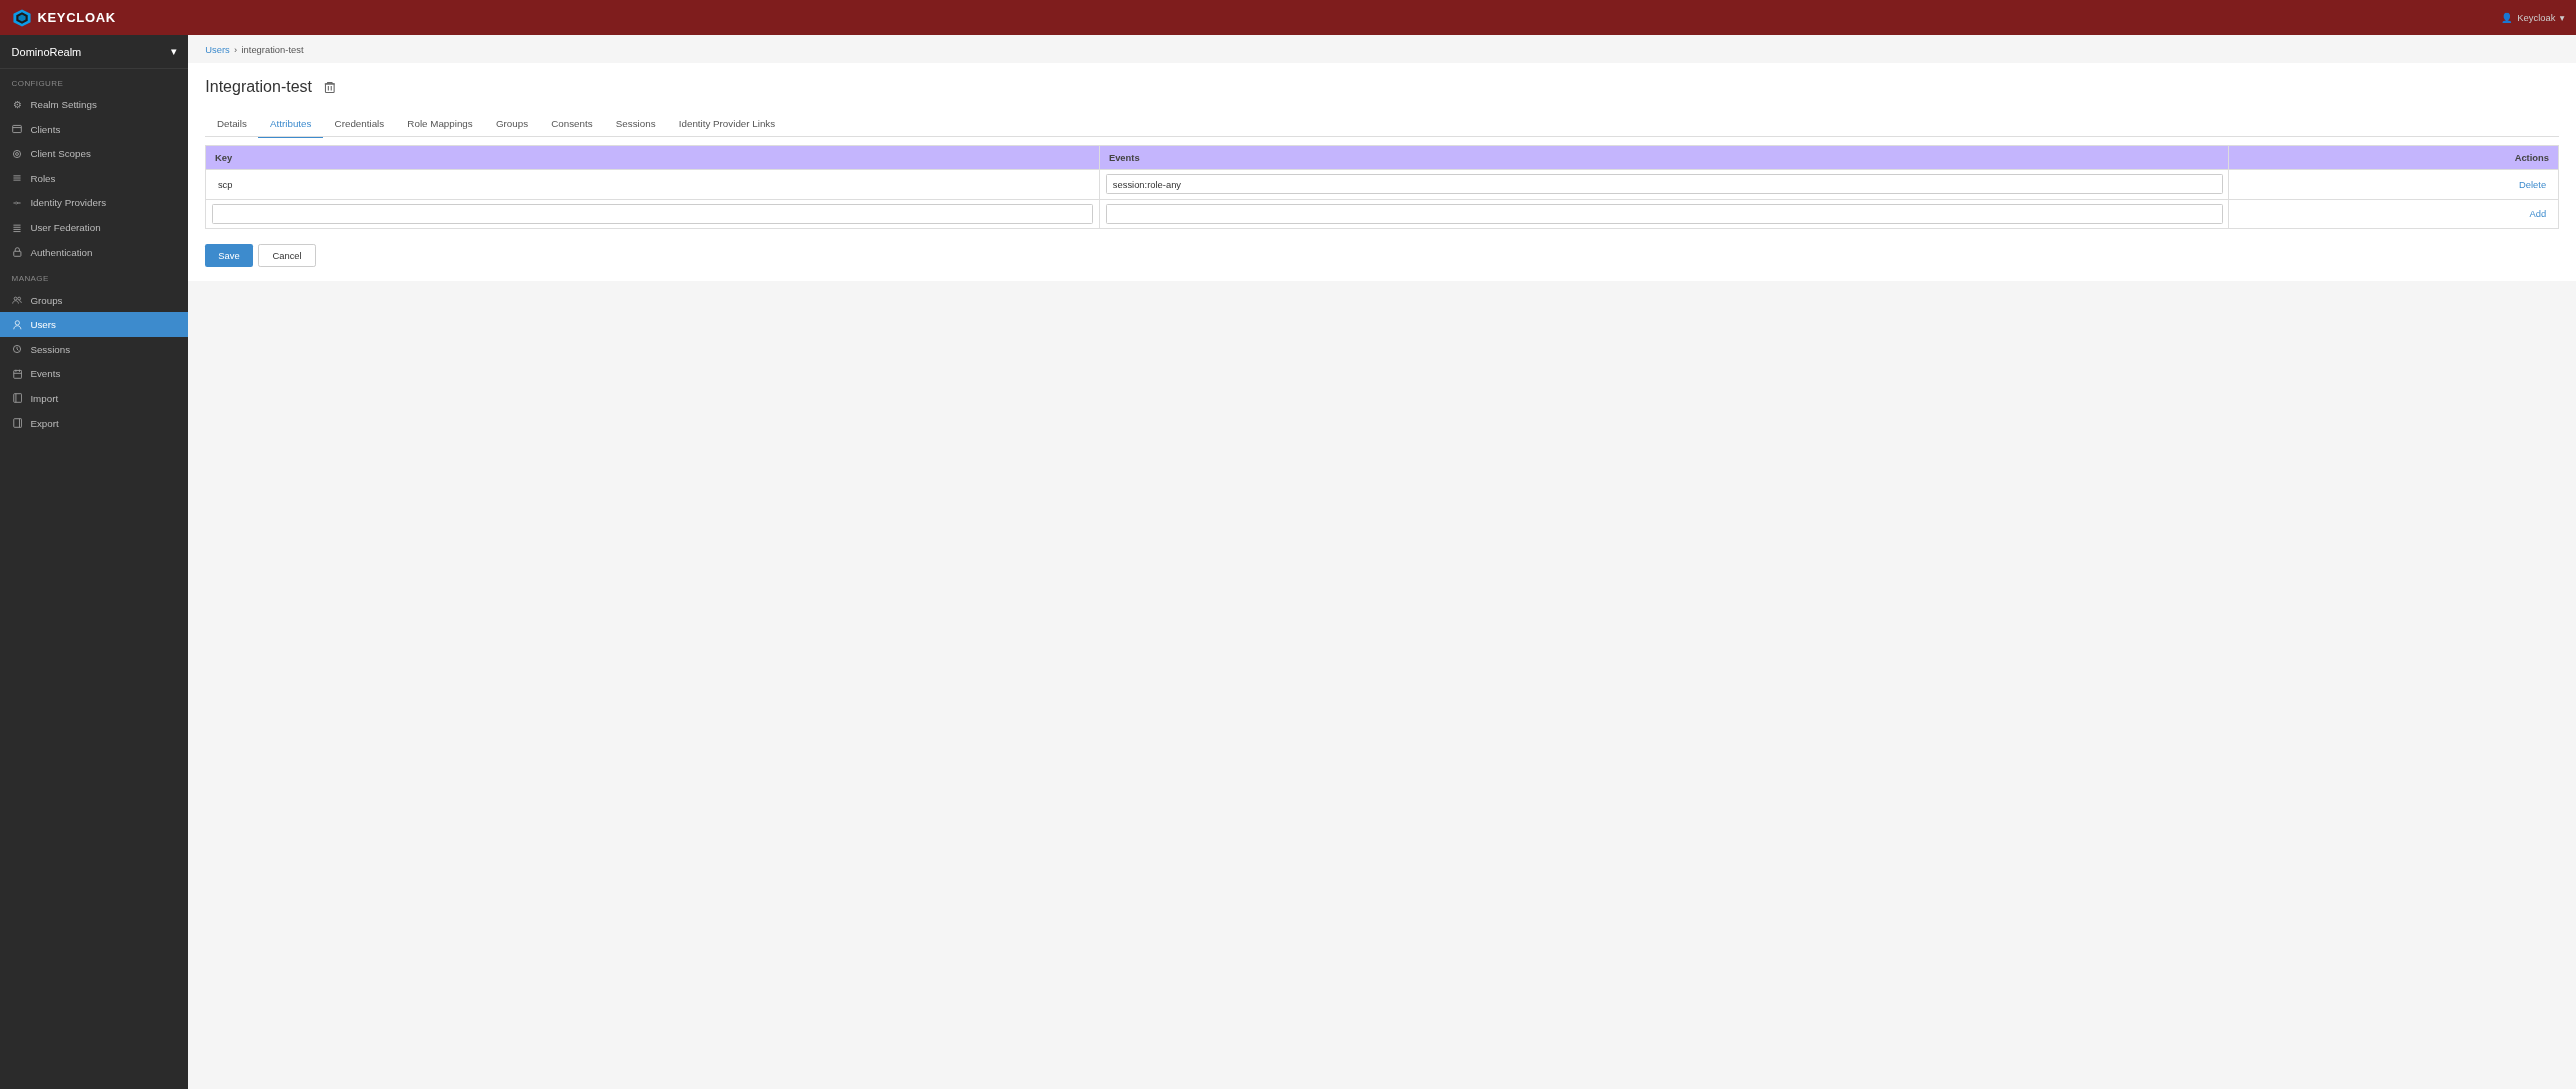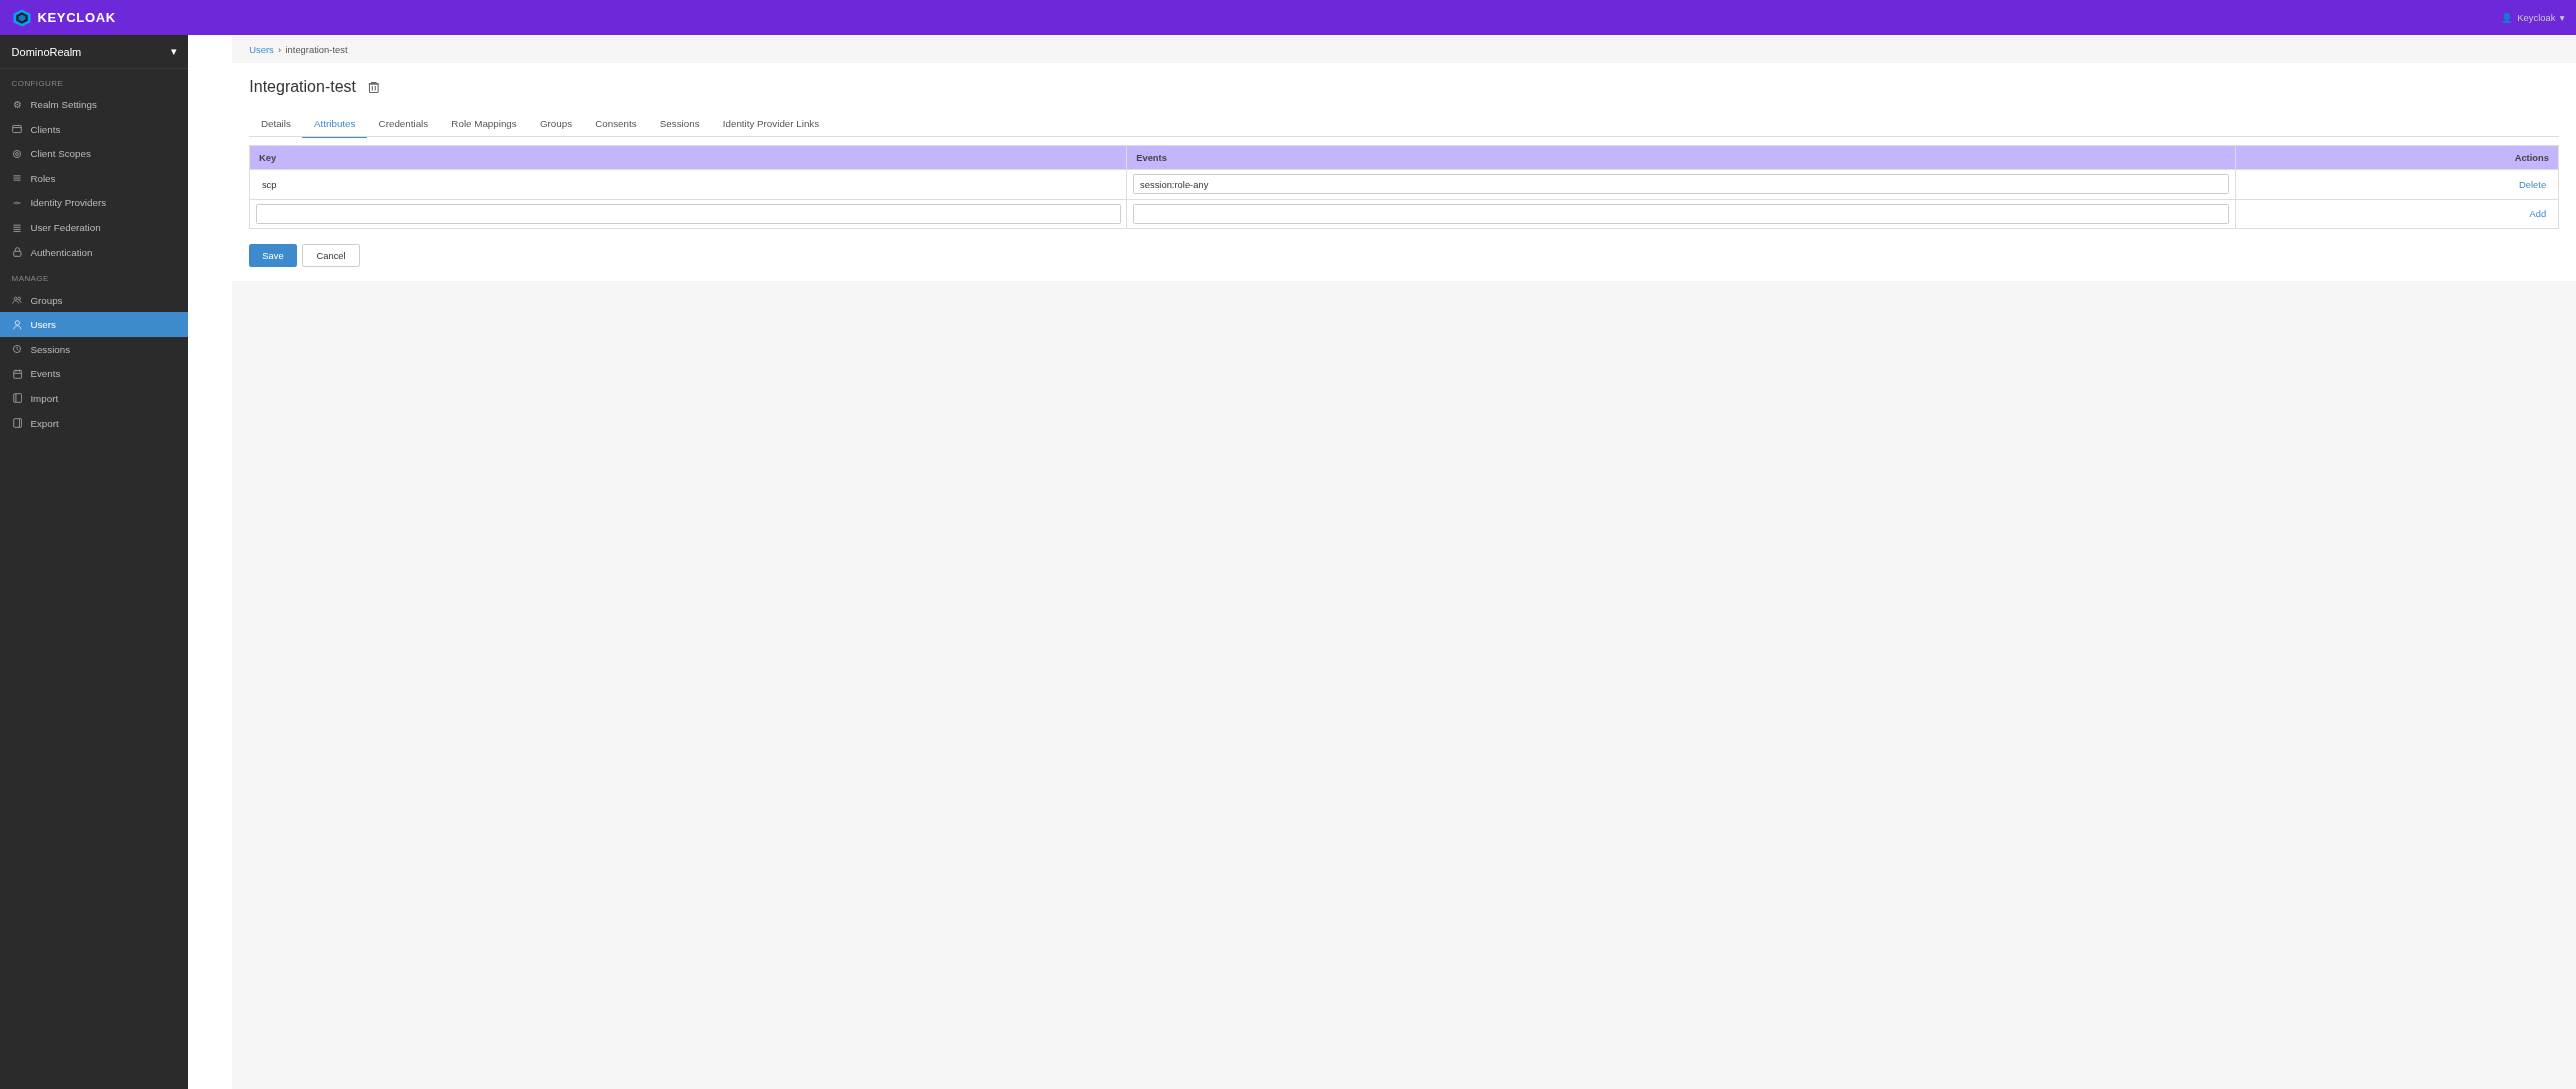--- a/index.html
+++ b/index.html
@@ -7,7 +7,7 @@
 
     
     .navbar {
-      background: #6d28d9;
+      background: #7f1d1d;
       height: 35px;
       display: flex;
       align-items: center;

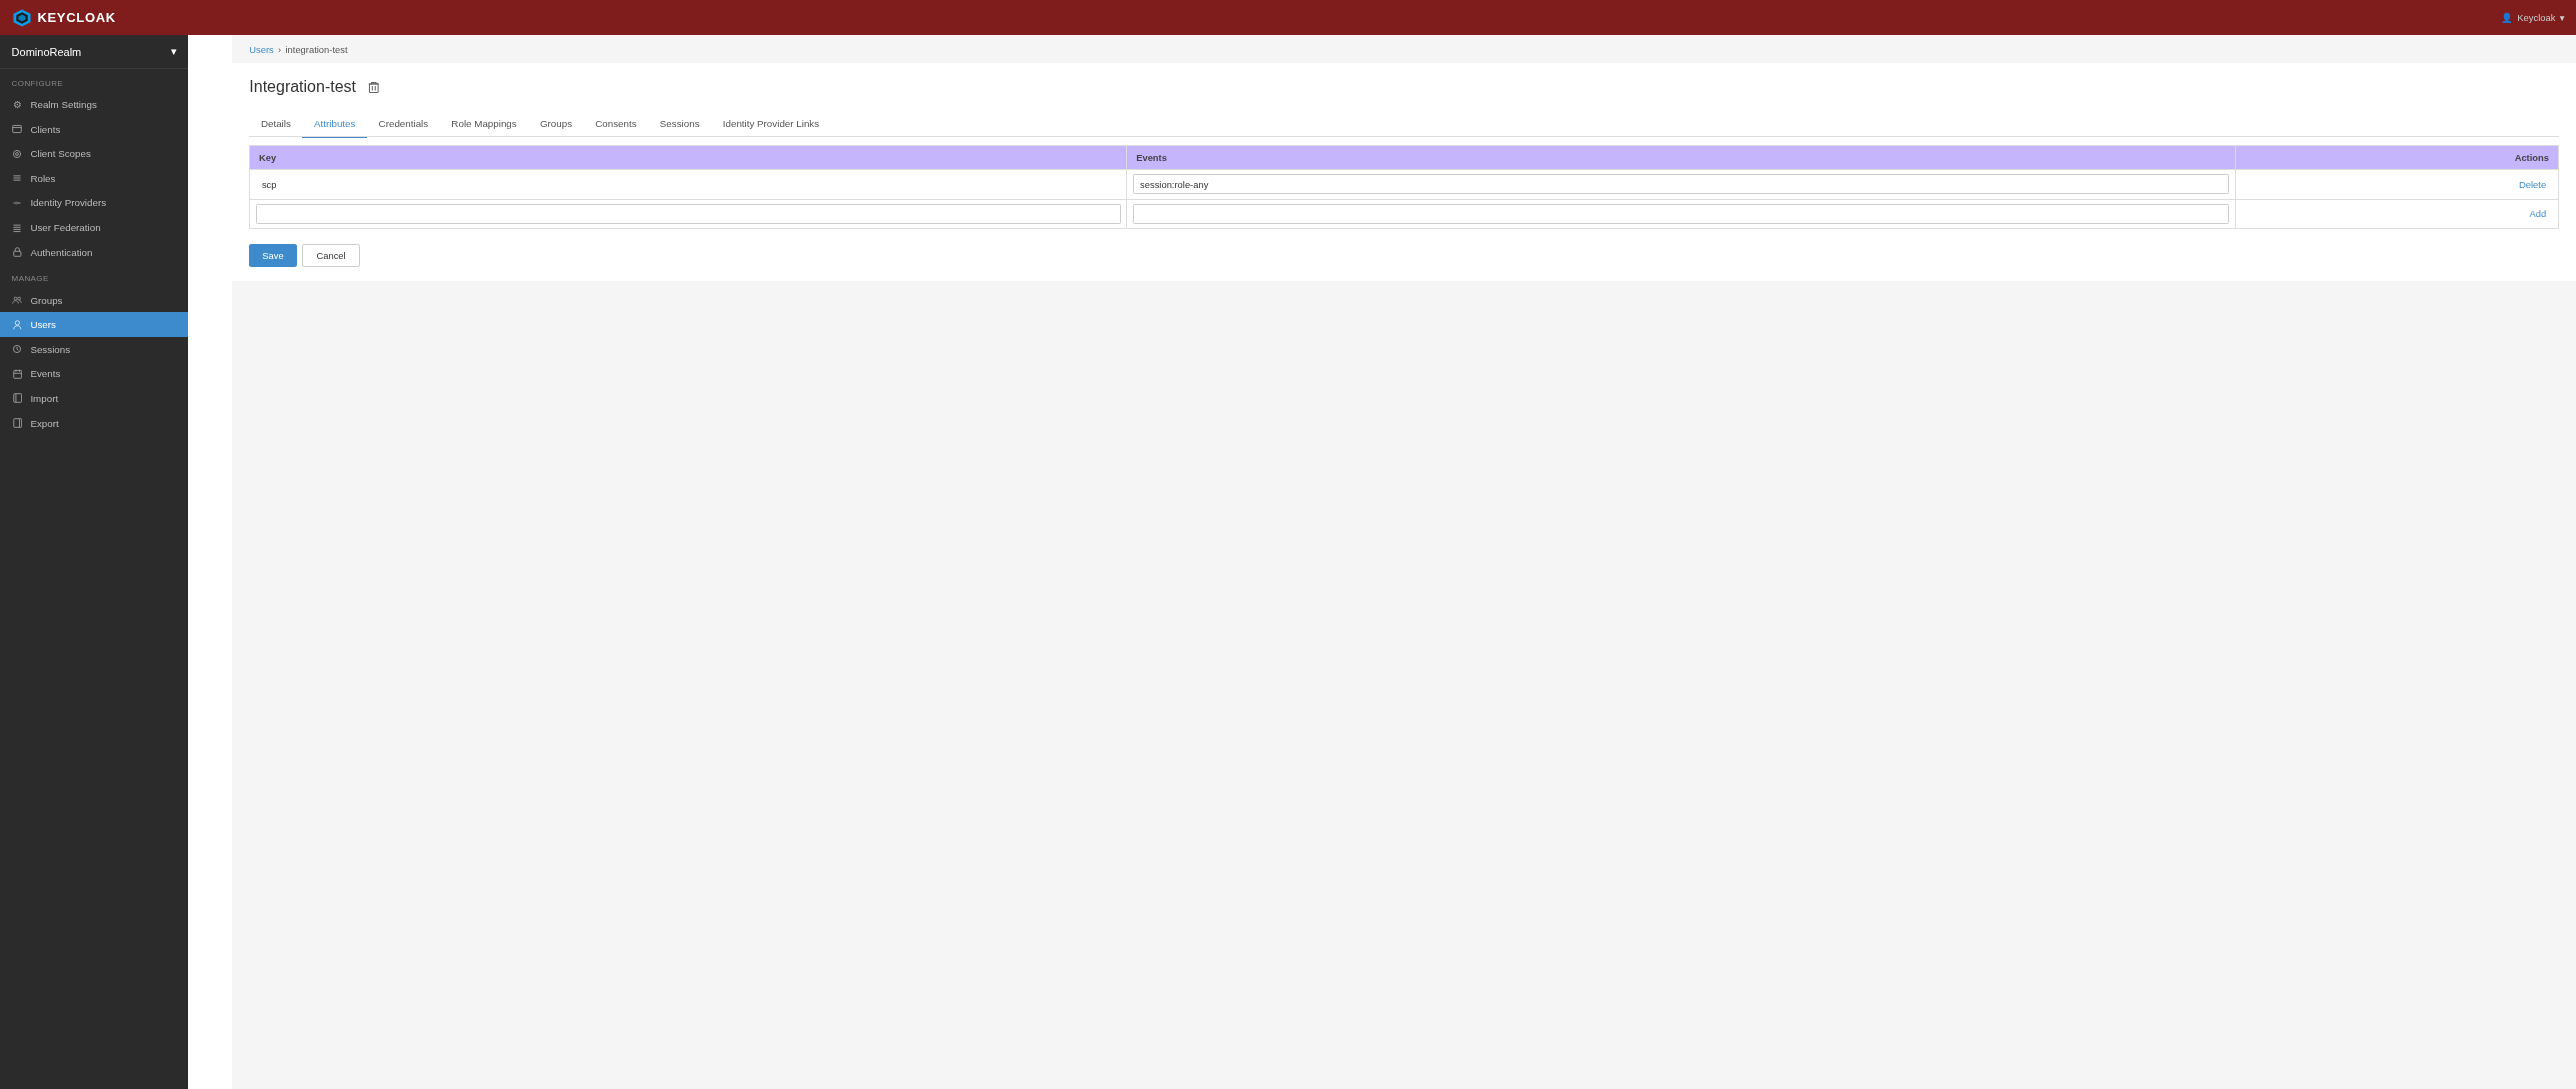--- a/index.html
+++ b/index.html
@@ -43,7 +43,6 @@
       display: flex;
       flex: 1;
       overflow: hidden;
-      gap: 44px;
     }
 
     

